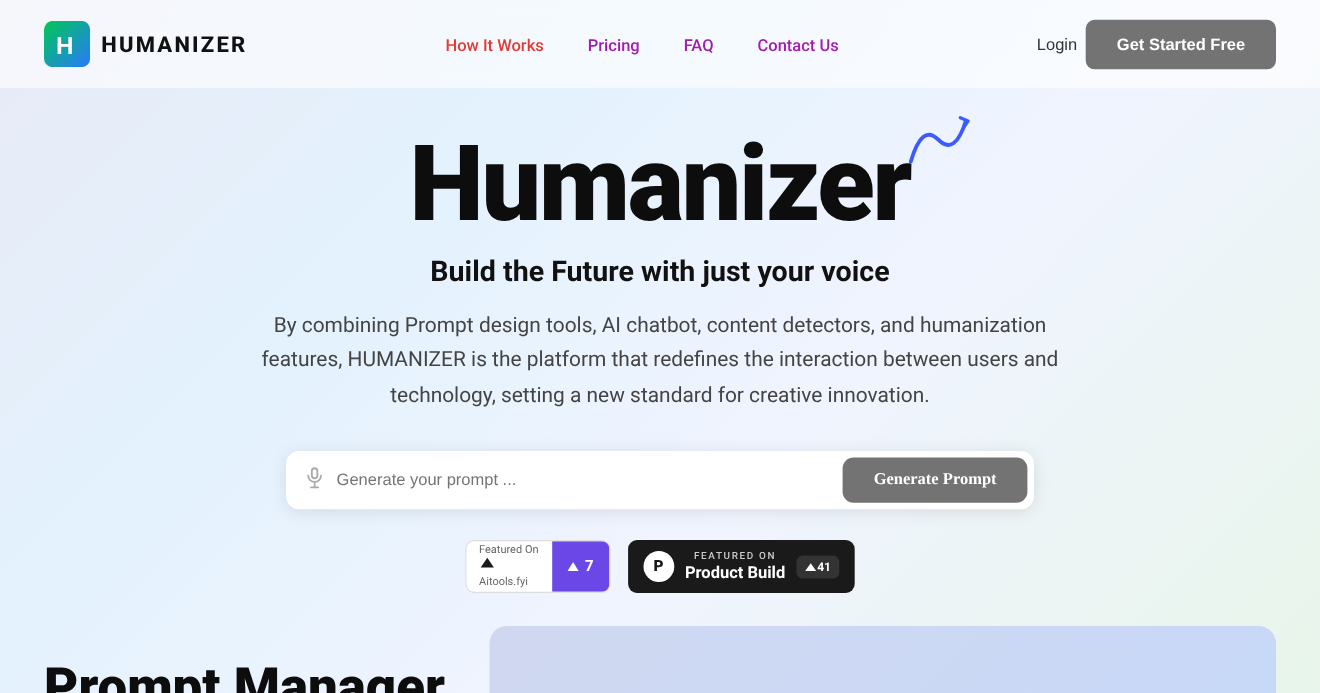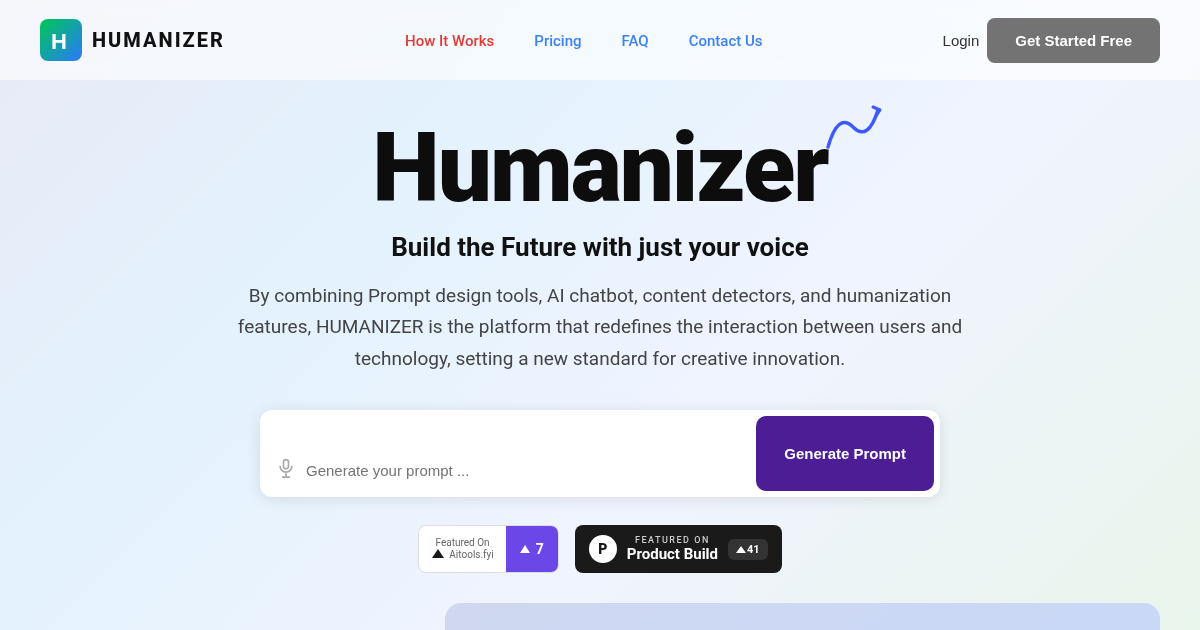--- a/index.html
+++ b/index.html
@@ -45,7 +45,7 @@
       text-decoration: none;
       font-size: 15px;
       font-weight: 500;
-      color: #3b82f6;
+      color: #a21caf;
     }
     .nav-links a.active {
       color: #e53935;

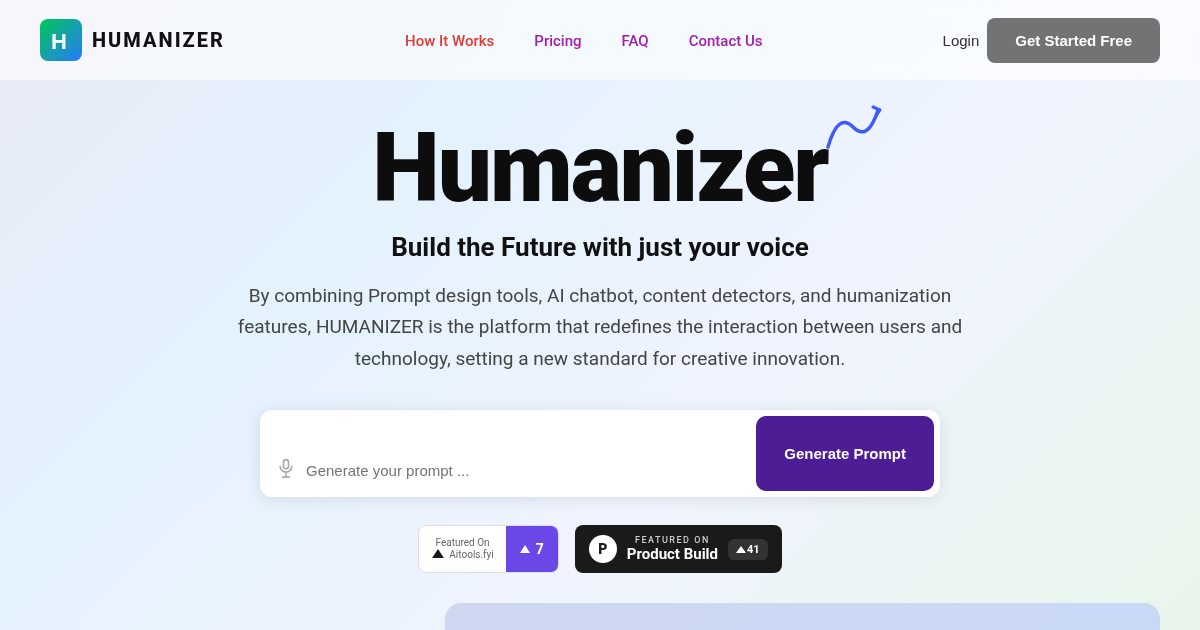--- a/index.html
+++ b/index.html
@@ -144,16 +144,17 @@
       background: transparent;
     }
     .generate-btn {
-      background: #4c1d95;
+      background: #737373;
       color: #fff;
       border: none;
       border-radius: 10px;
-      padding: 29px 28px;
+      padding: 12px 28px;
       font-size: 15px;
       font-weight: 600;
       cursor: pointer;
       margin: 6px;
       white-space: nowrap;
+      font-family: Liberation Serif, serif;
     }
 
     

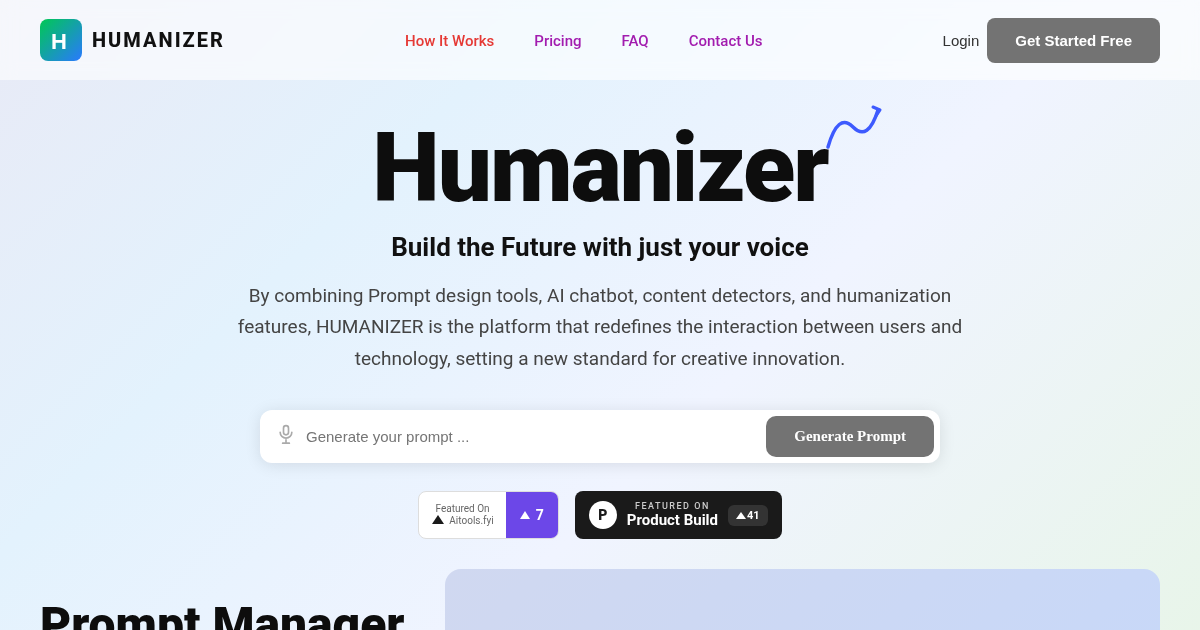--- a/index.html
+++ b/index.html
@@ -186,11 +186,12 @@
     }
     .badge-aitools-left strong {
       display: flex;
-      align-items: center;
+      align-items: flex-start;
       gap: 4px;
       font-weight: 700;
       font-size: 14px;
       color: #1a1a1a;
+      flex-direction: column;
     }
     .badge-aitools-right {
       background: #6c47e8;

